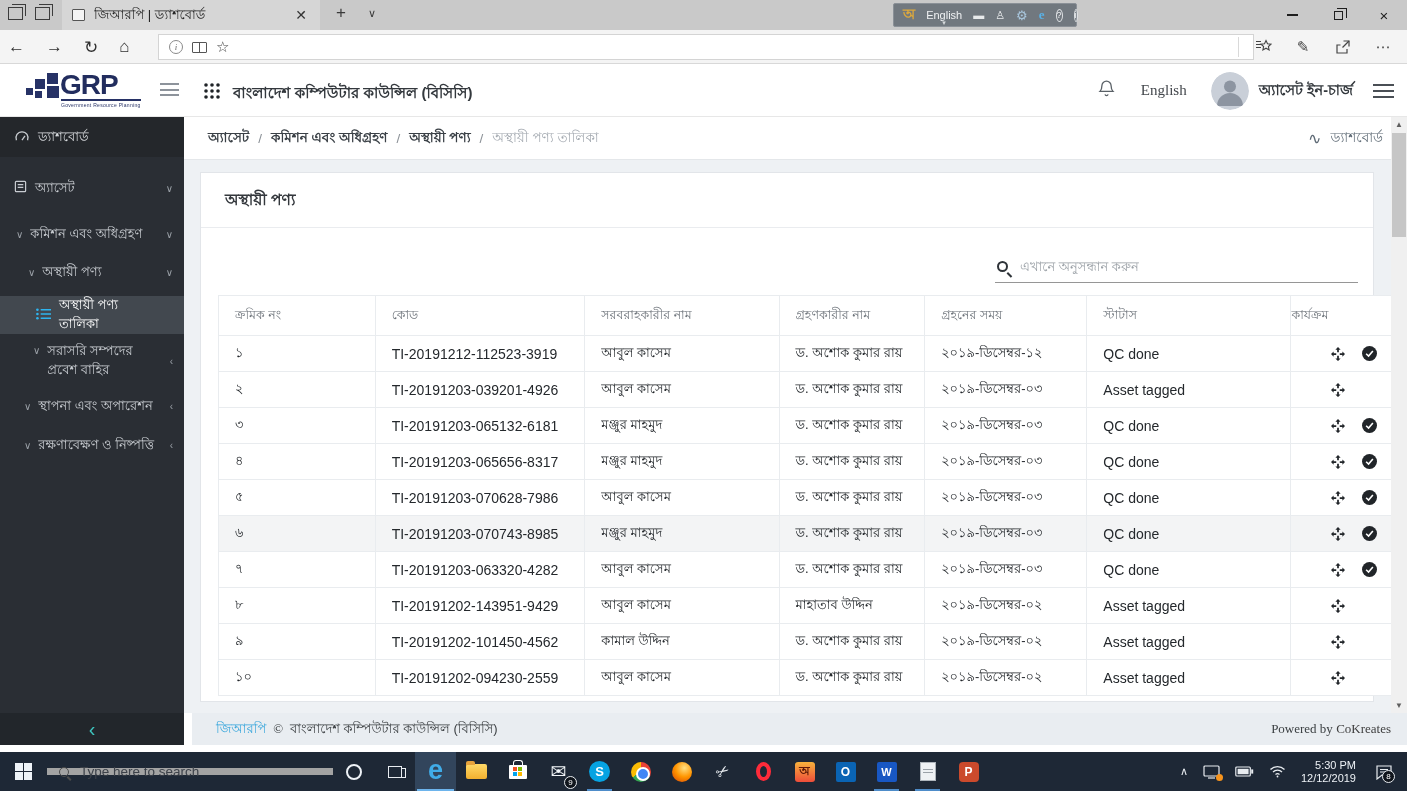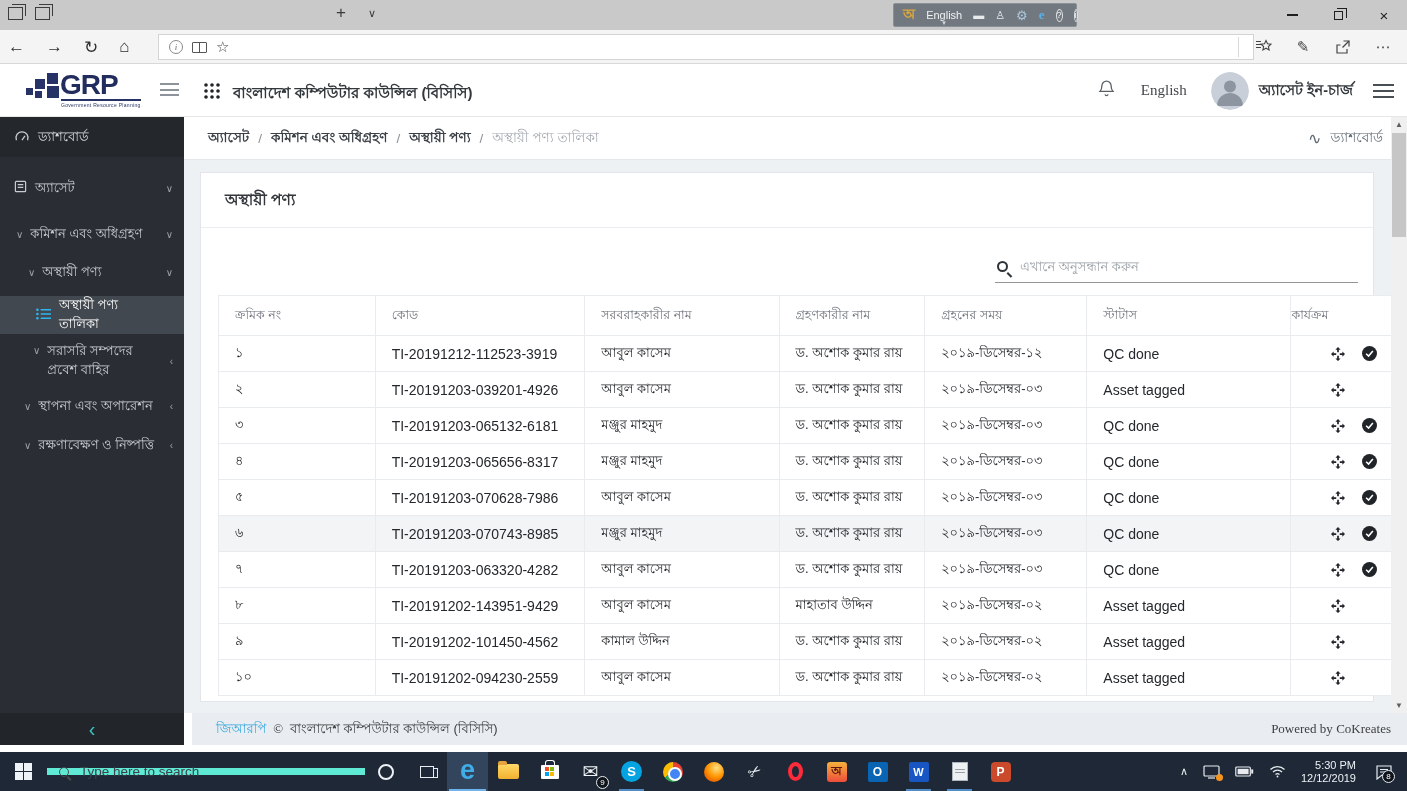--- a/index.html
+++ b/index.html
@@ -174,6 +174,11 @@
     <span class="winmini"></span>
     <span class="winmini"></span>
   </div>
+  <div class="tab">
+    <span class="pgico"></span>
+    <span class="tabtitle">জিআরপি | ড্যাশবোর্ড</span>
+    <span class="tabclose">✕</span>
+  </div>
   <span class="newtab">+</span>
   <span class="tabchev">∨</span>
   <div class="avrobar">

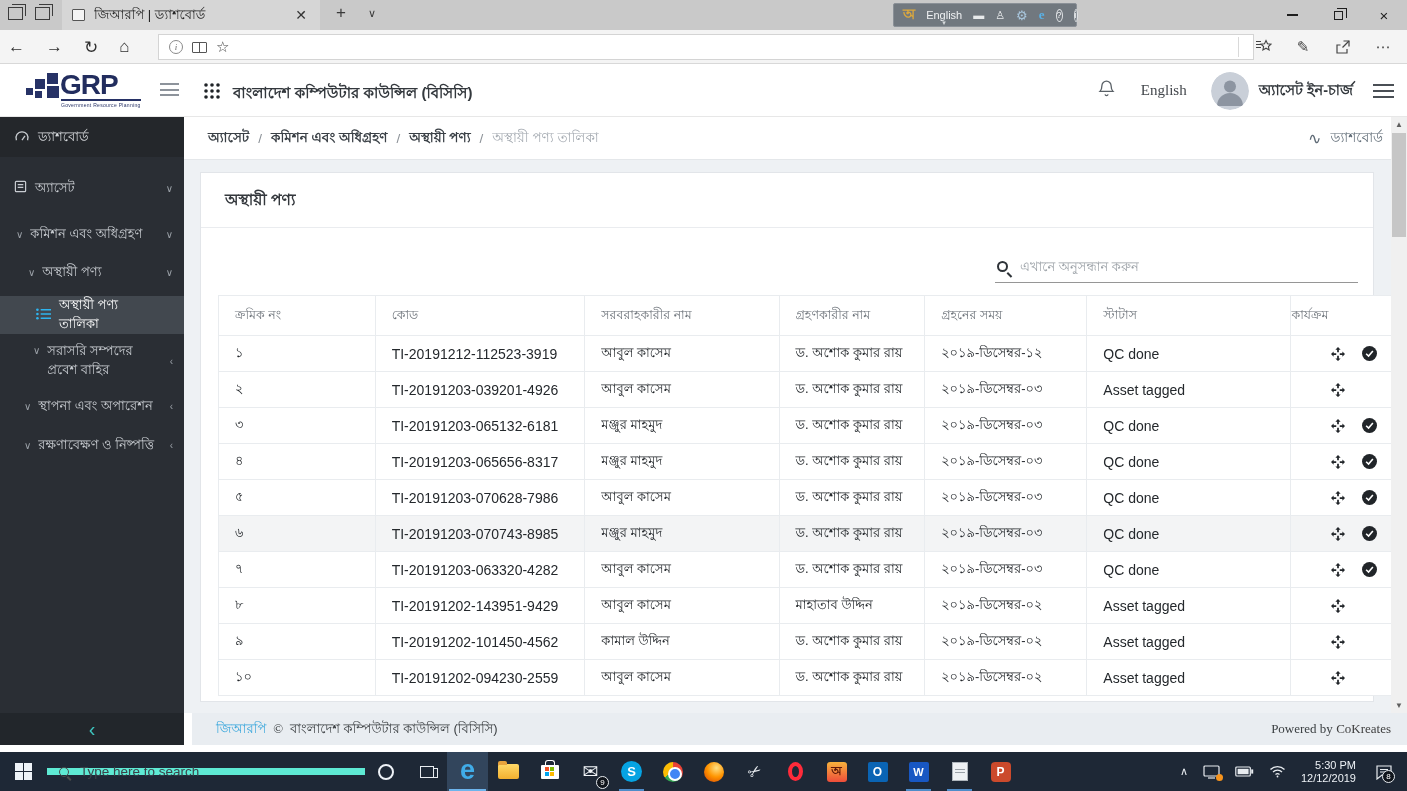--- a/index.html
+++ b/index.html
@@ -126,7 +126,7 @@
   
   .taskbar{position:absolute;left:0;top:752px;width:1407px;height:39px;background:#1e2836;display:flex;align-items:stretch}
   .tstart{width:47px;display:flex;align-items:center;justify-content:center}
-  .tsearch{width:318px;margin:16px 0;background:#5eead4;display:flex;align-items:center;gap:11px;padding:0 12px}
+  .tsearch{width:286px;margin:16px 0;background:#a3a3a3;display:flex;align-items:center;gap:11px;padding:0 12px}
   .tmag{width:10px;height:10px;border:1.8px solid #4c4c4c;border-radius:50%;position:relative;flex:none}
   .tmag:after{content:"";position:absolute;left:8px;top:8px;width:5px;height:1.8px;background:#4c4c4c;transform:rotate(45deg);transform-origin:0 0}
   .tsearch input{border:none;outline:none;background:transparent;font-size:13.5px;color:#333;flex:1;font-family:inherit}

